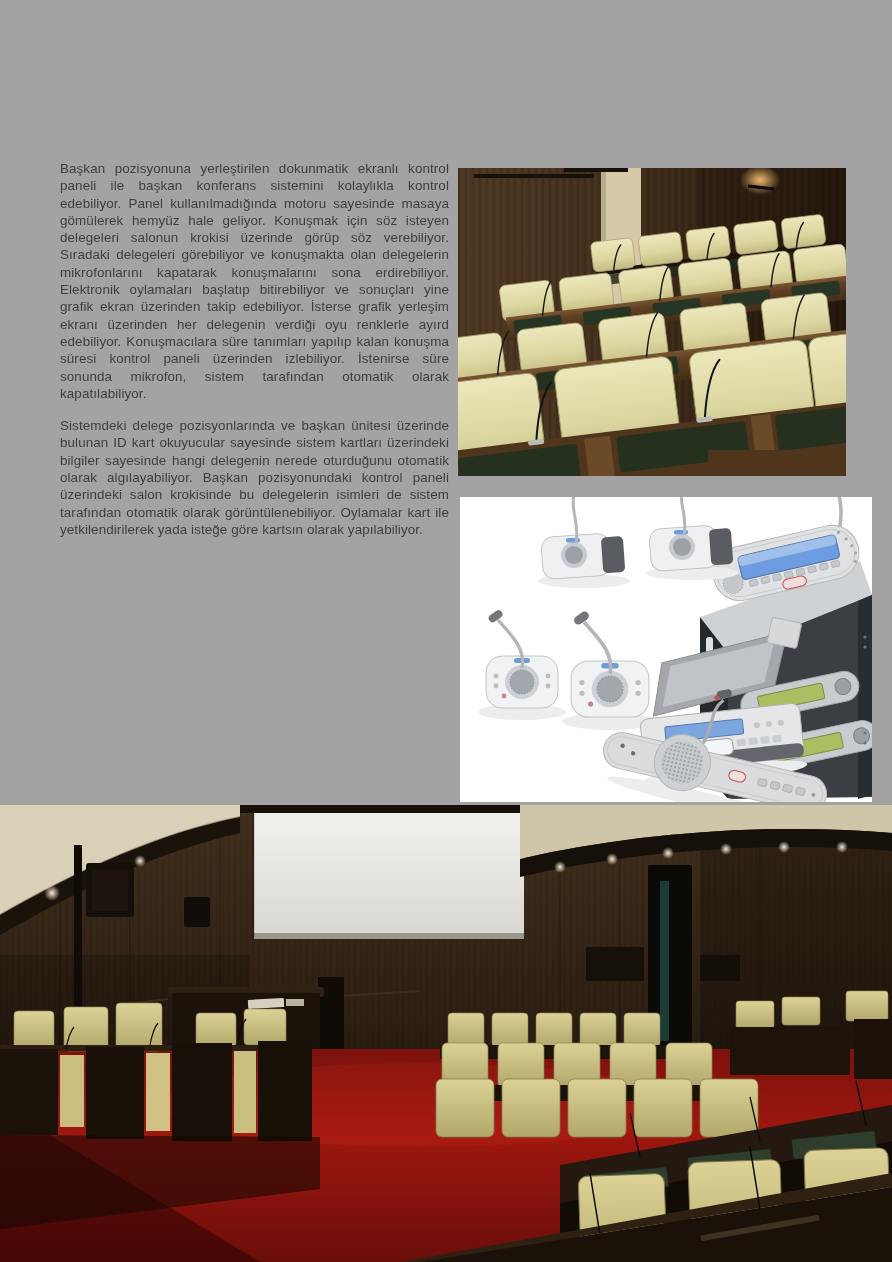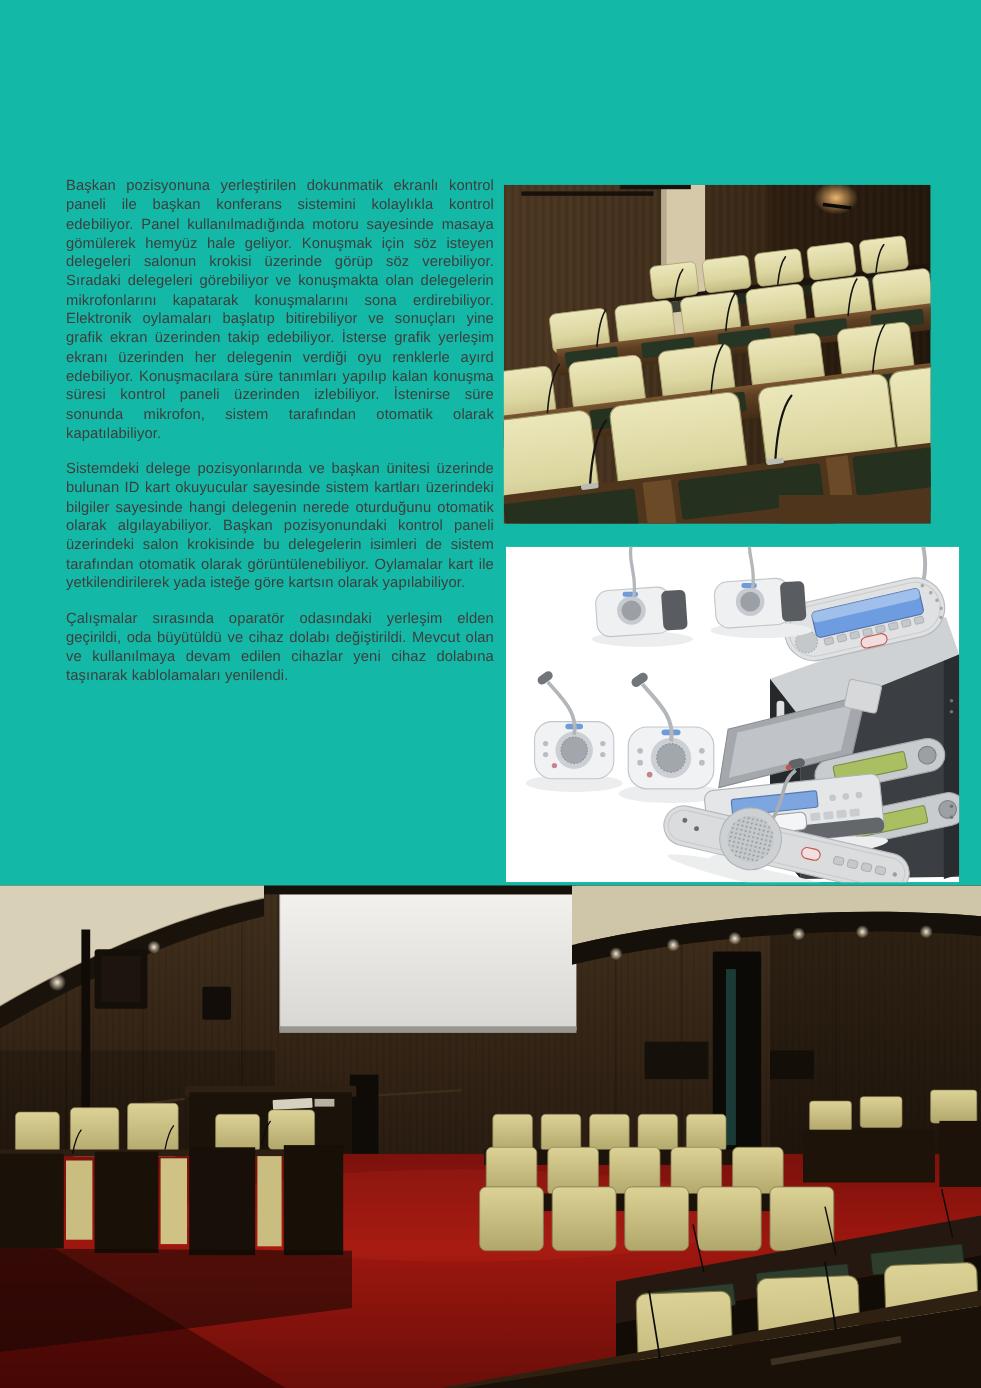--- a/index.html
+++ b/index.html
@@ -3,7 +3,7 @@
 <meta charset="utf-8">
 <style>
   html,body{margin:0;padding:0;background:#ffffff;}
-  .page{position:relative;width:892px;height:1262px;background:#14b8a6;overflow:hidden;
+  .page{position:relative;width:892px;height:1262px;background:#a3a3a3;overflow:hidden;
         font-family:"Liberation Sans",sans-serif;}
   .text-col{position:absolute;left:60px;top:160px;width:389px;color:#3e3e3e;
             font-size:13.4px;line-height:17.3px;text-align:justify;letter-spacing:0.1px;}

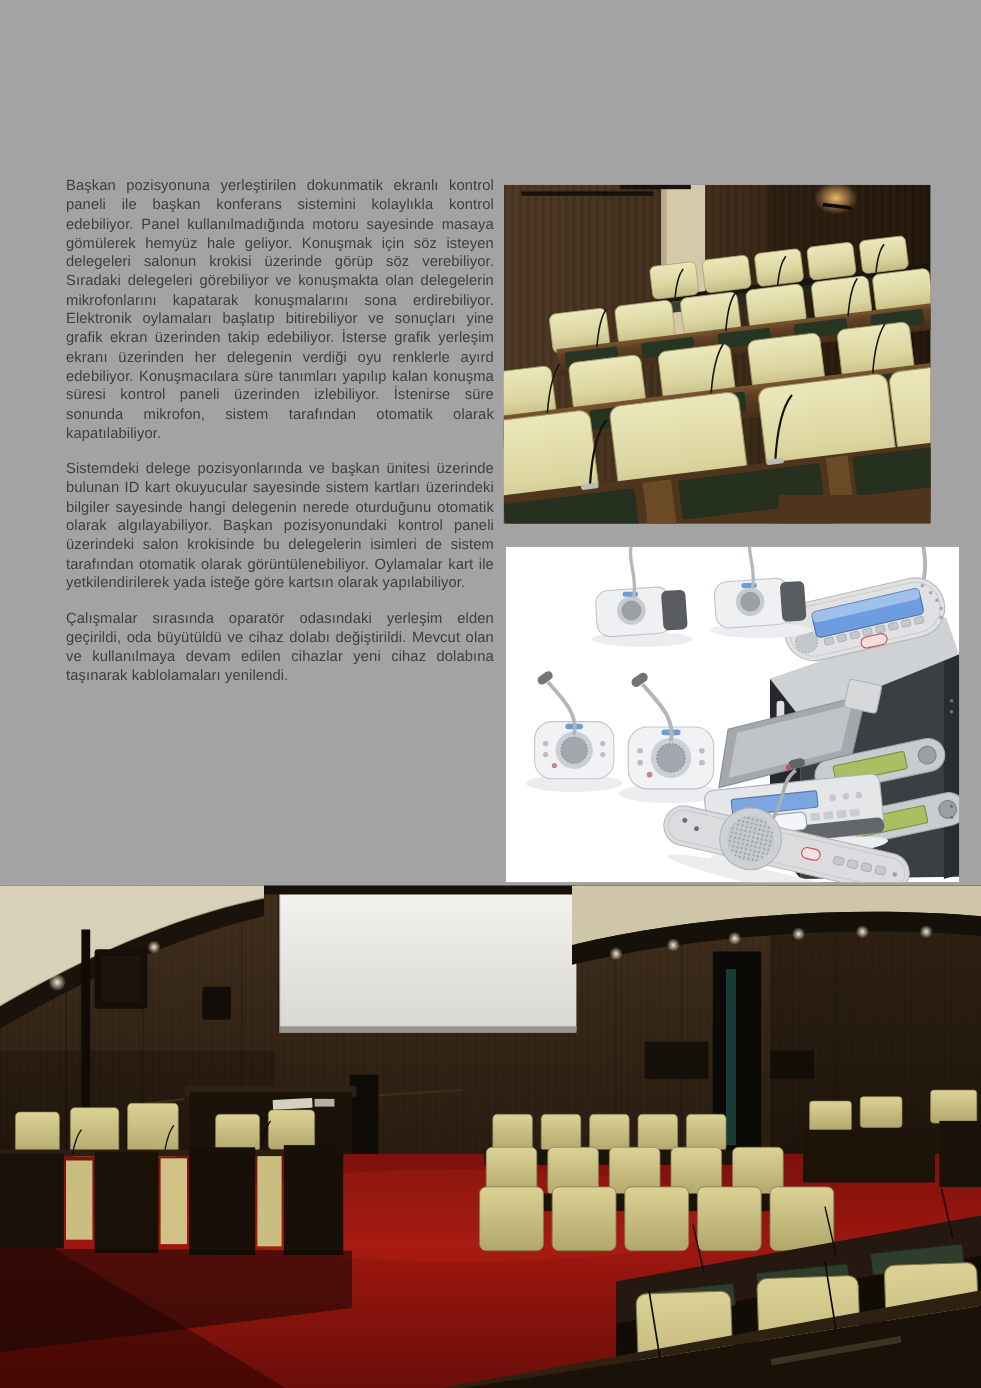--- a/index.html
+++ b/index.html
@@ -22,7 +22,6 @@
   <section class="text-col">
     <p class="para">Başkan pozisyonuna yerleştirilen dokunmatik ekranlı kontrol paneli ile başkan konferans sistemini kolaylıkla kontrol edebiliyor. Panel kullanılmadığında motoru sayesinde masaya gömülerek hemyüz hale geliyor. Konuşmak için söz isteyen delegeleri salonun krokisi üzerinde görüp söz verebiliyor. Sıradaki delegeleri görebiliyor ve konuşmakta olan delegelerin mikrofonlarını kapatarak konuşmalarını sona erdirebiliyor. Elektronik oylamaları başlatıp bitirebiliyor ve sonuçları yine grafik ekran üzerinden takip edebiliyor. İsterse grafik yerleşim ekranı üzerinden her delegenin verdiği oyu renklerle ayırd edebiliyor. Konuşmacılara süre tanımları yapılıp kalan konuşma süresi kontrol paneli üzerinden izlebiliyor. İstenirse süre sonunda mikrofon, sistem tarafından otomatik olarak kapatılabiliyor.</p>
     <p class="para">Sistemdeki delege pozisyonlarında ve başkan ünitesi üzerinde bulunan ID kart okuyucular sayesinde sistem kartları üzerindeki bilgiler sayesinde hangi delegenin nerede oturduğunu otomatik olarak algılayabiliyor. Başkan pozisyonundaki kontrol paneli üzerindeki salon krokisinde bu delegelerin isimleri de sistem tarafından otomatik olarak görüntülenebiliyor. Oylamalar kart ile yetkilendirilerek yada isteğe göre kartsın olarak yapılabiliyor.</p>
-    <p class="para">Çalışmalar sırasında oparatör odasındaki yerleşim elden geçirildi, oda büyütüldü ve cihaz dolabı değiştirildi. Mevcut olan ve kullanılmaya devam edilen cihazlar yeni cihaz dolabına taşınarak kablolamaları yenilendi.</p>
   </section>
 
   <figure class="fig fig-top">

